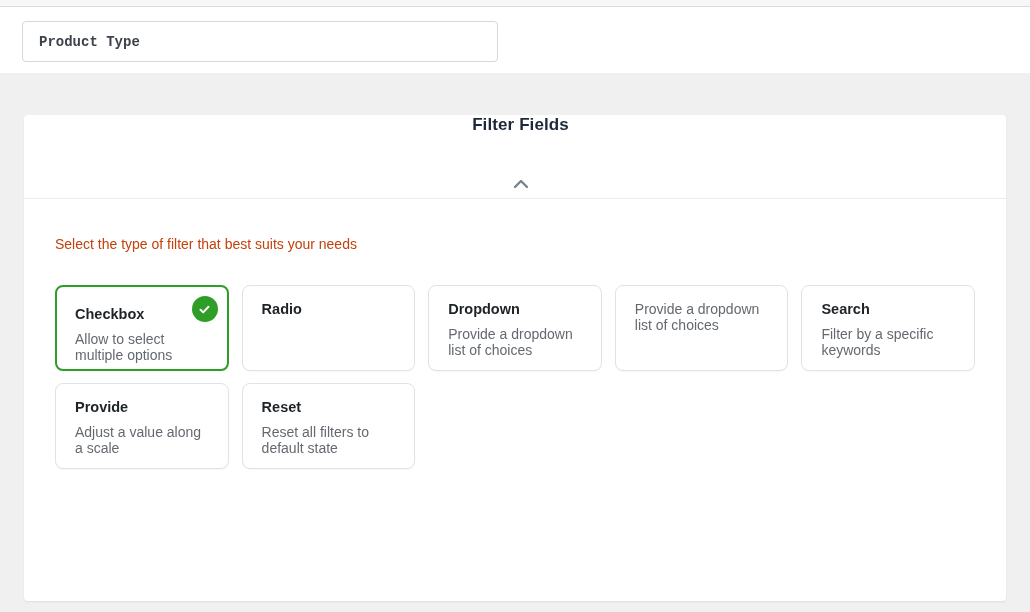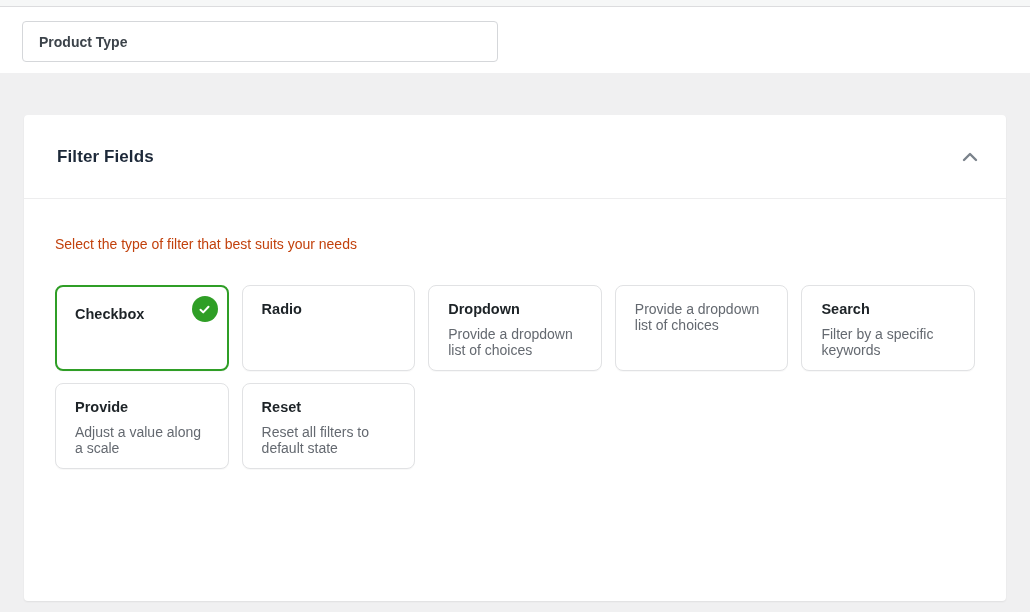--- a/index.html
+++ b/index.html
@@ -20,7 +20,7 @@
     width: 476px; height: 41px;
     border: 1px solid #d5d7da; border-radius: 4px;
     padding: 0 16px; font-size: 14px; font-weight: 600; color: #3c434a;
-    font-family: Liberation Sans, sans-serif;
+    font-family: Liberation Mono, monospace;
     background: #fff; outline: none; display: block;
   }
   .content { padding: 42px 24px 0; }

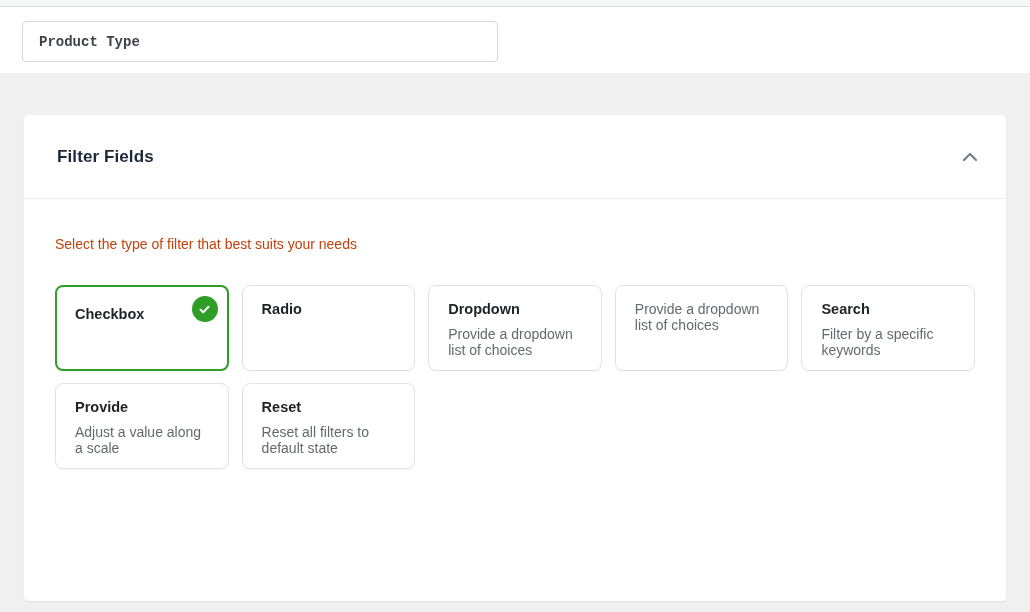--- a/index.html
+++ b/index.html
@@ -33,6 +33,7 @@
     display: flex; align-items: center; justify-content: space-between;
     height: 84px; padding: 0 22px 0 33px;
     border-bottom: 1px solid #ededee;
+    flex-direction: column;
   }
   .panel-title {
     font-size: 17px; font-weight: 700; color: #1d2939; letter-spacing: .1px;

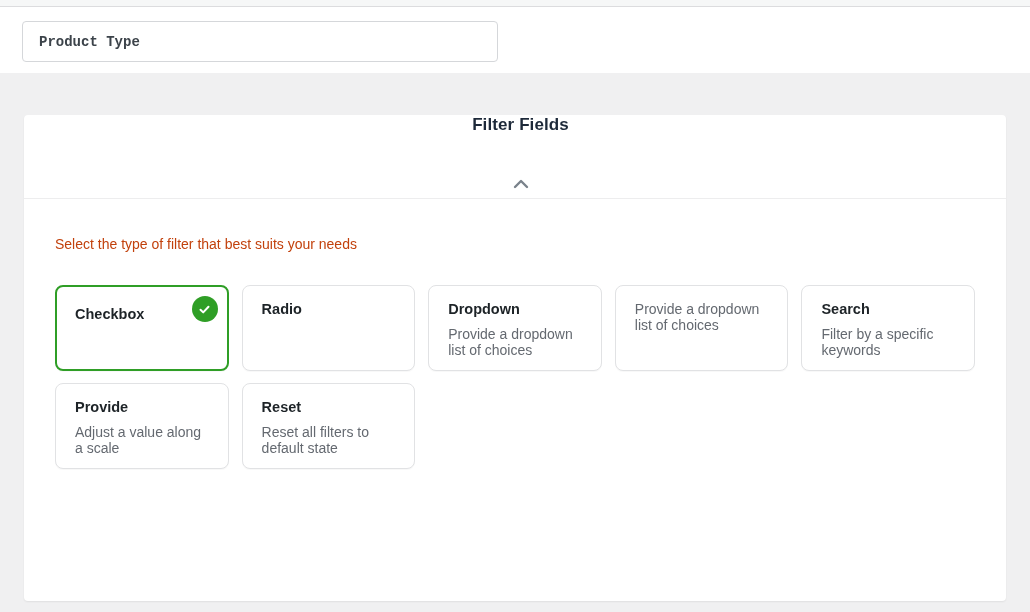--- a/index.html
+++ b/index.html
@@ -111,6 +111,7 @@
               </svg>
             </span>
             <h3 class="card-title">Checkbox</h3>
+            <p class="card-desc">Allow to select multiple options</p>
           </div>
           <div class="card">
 

